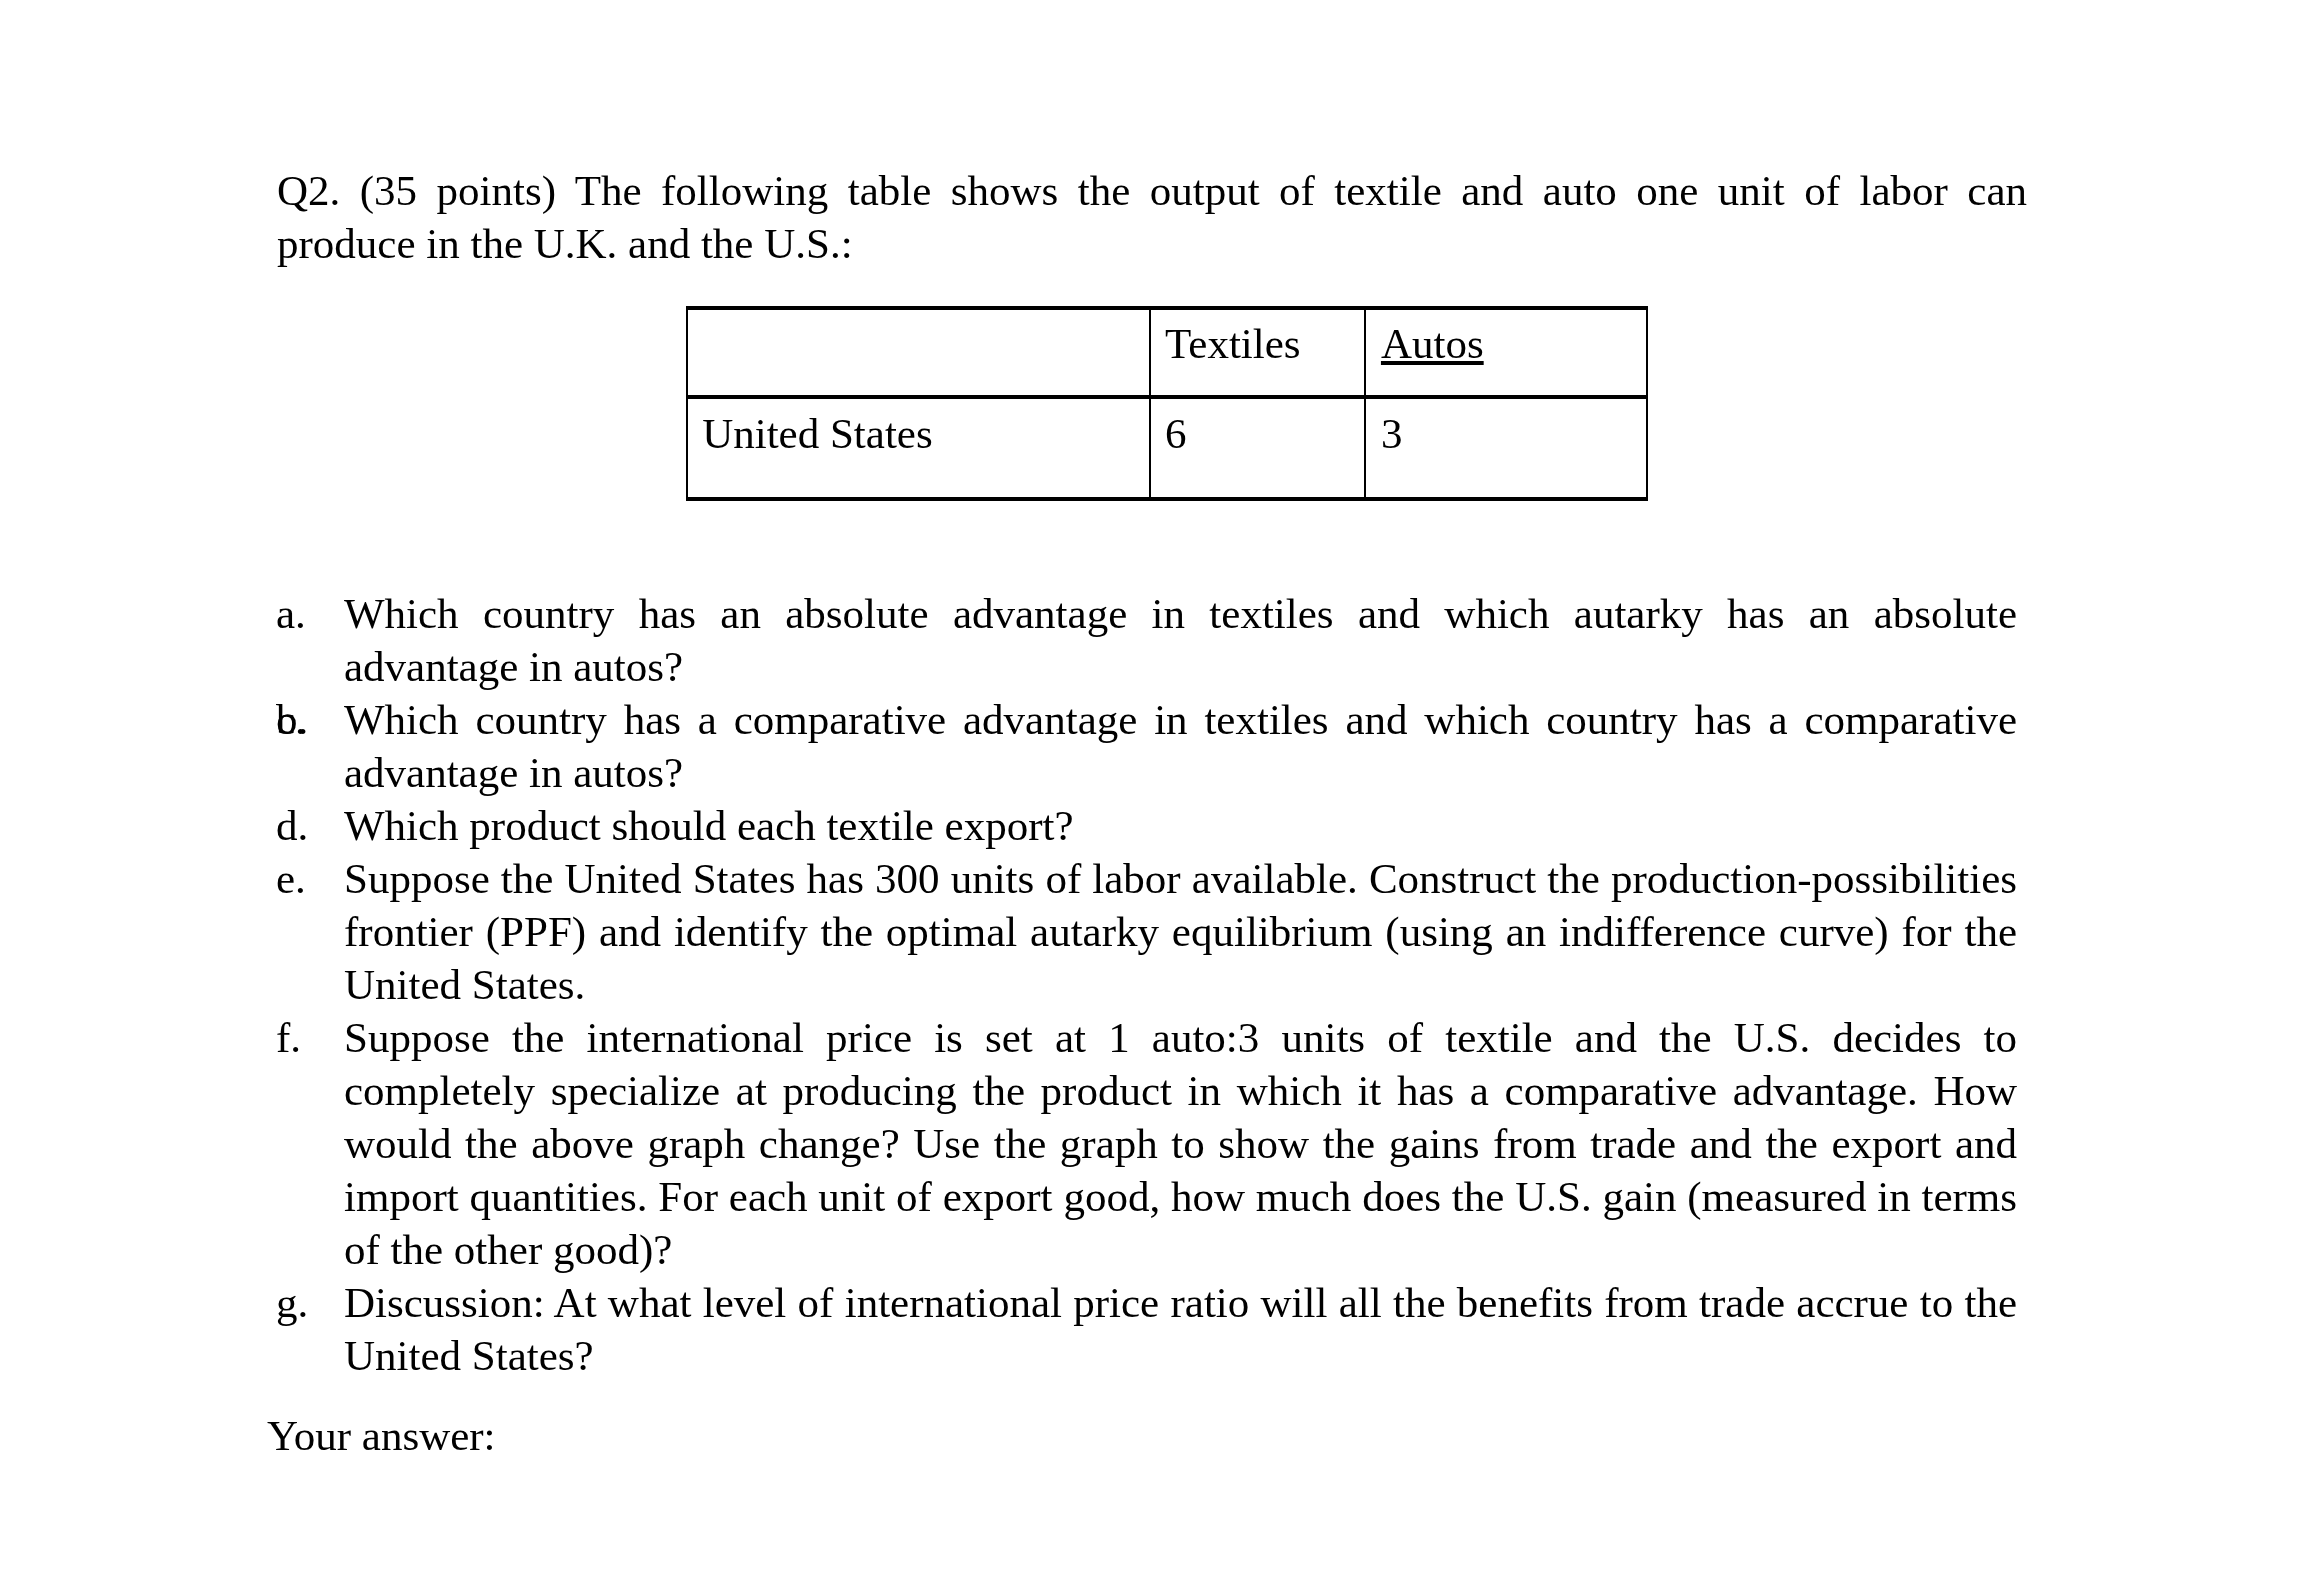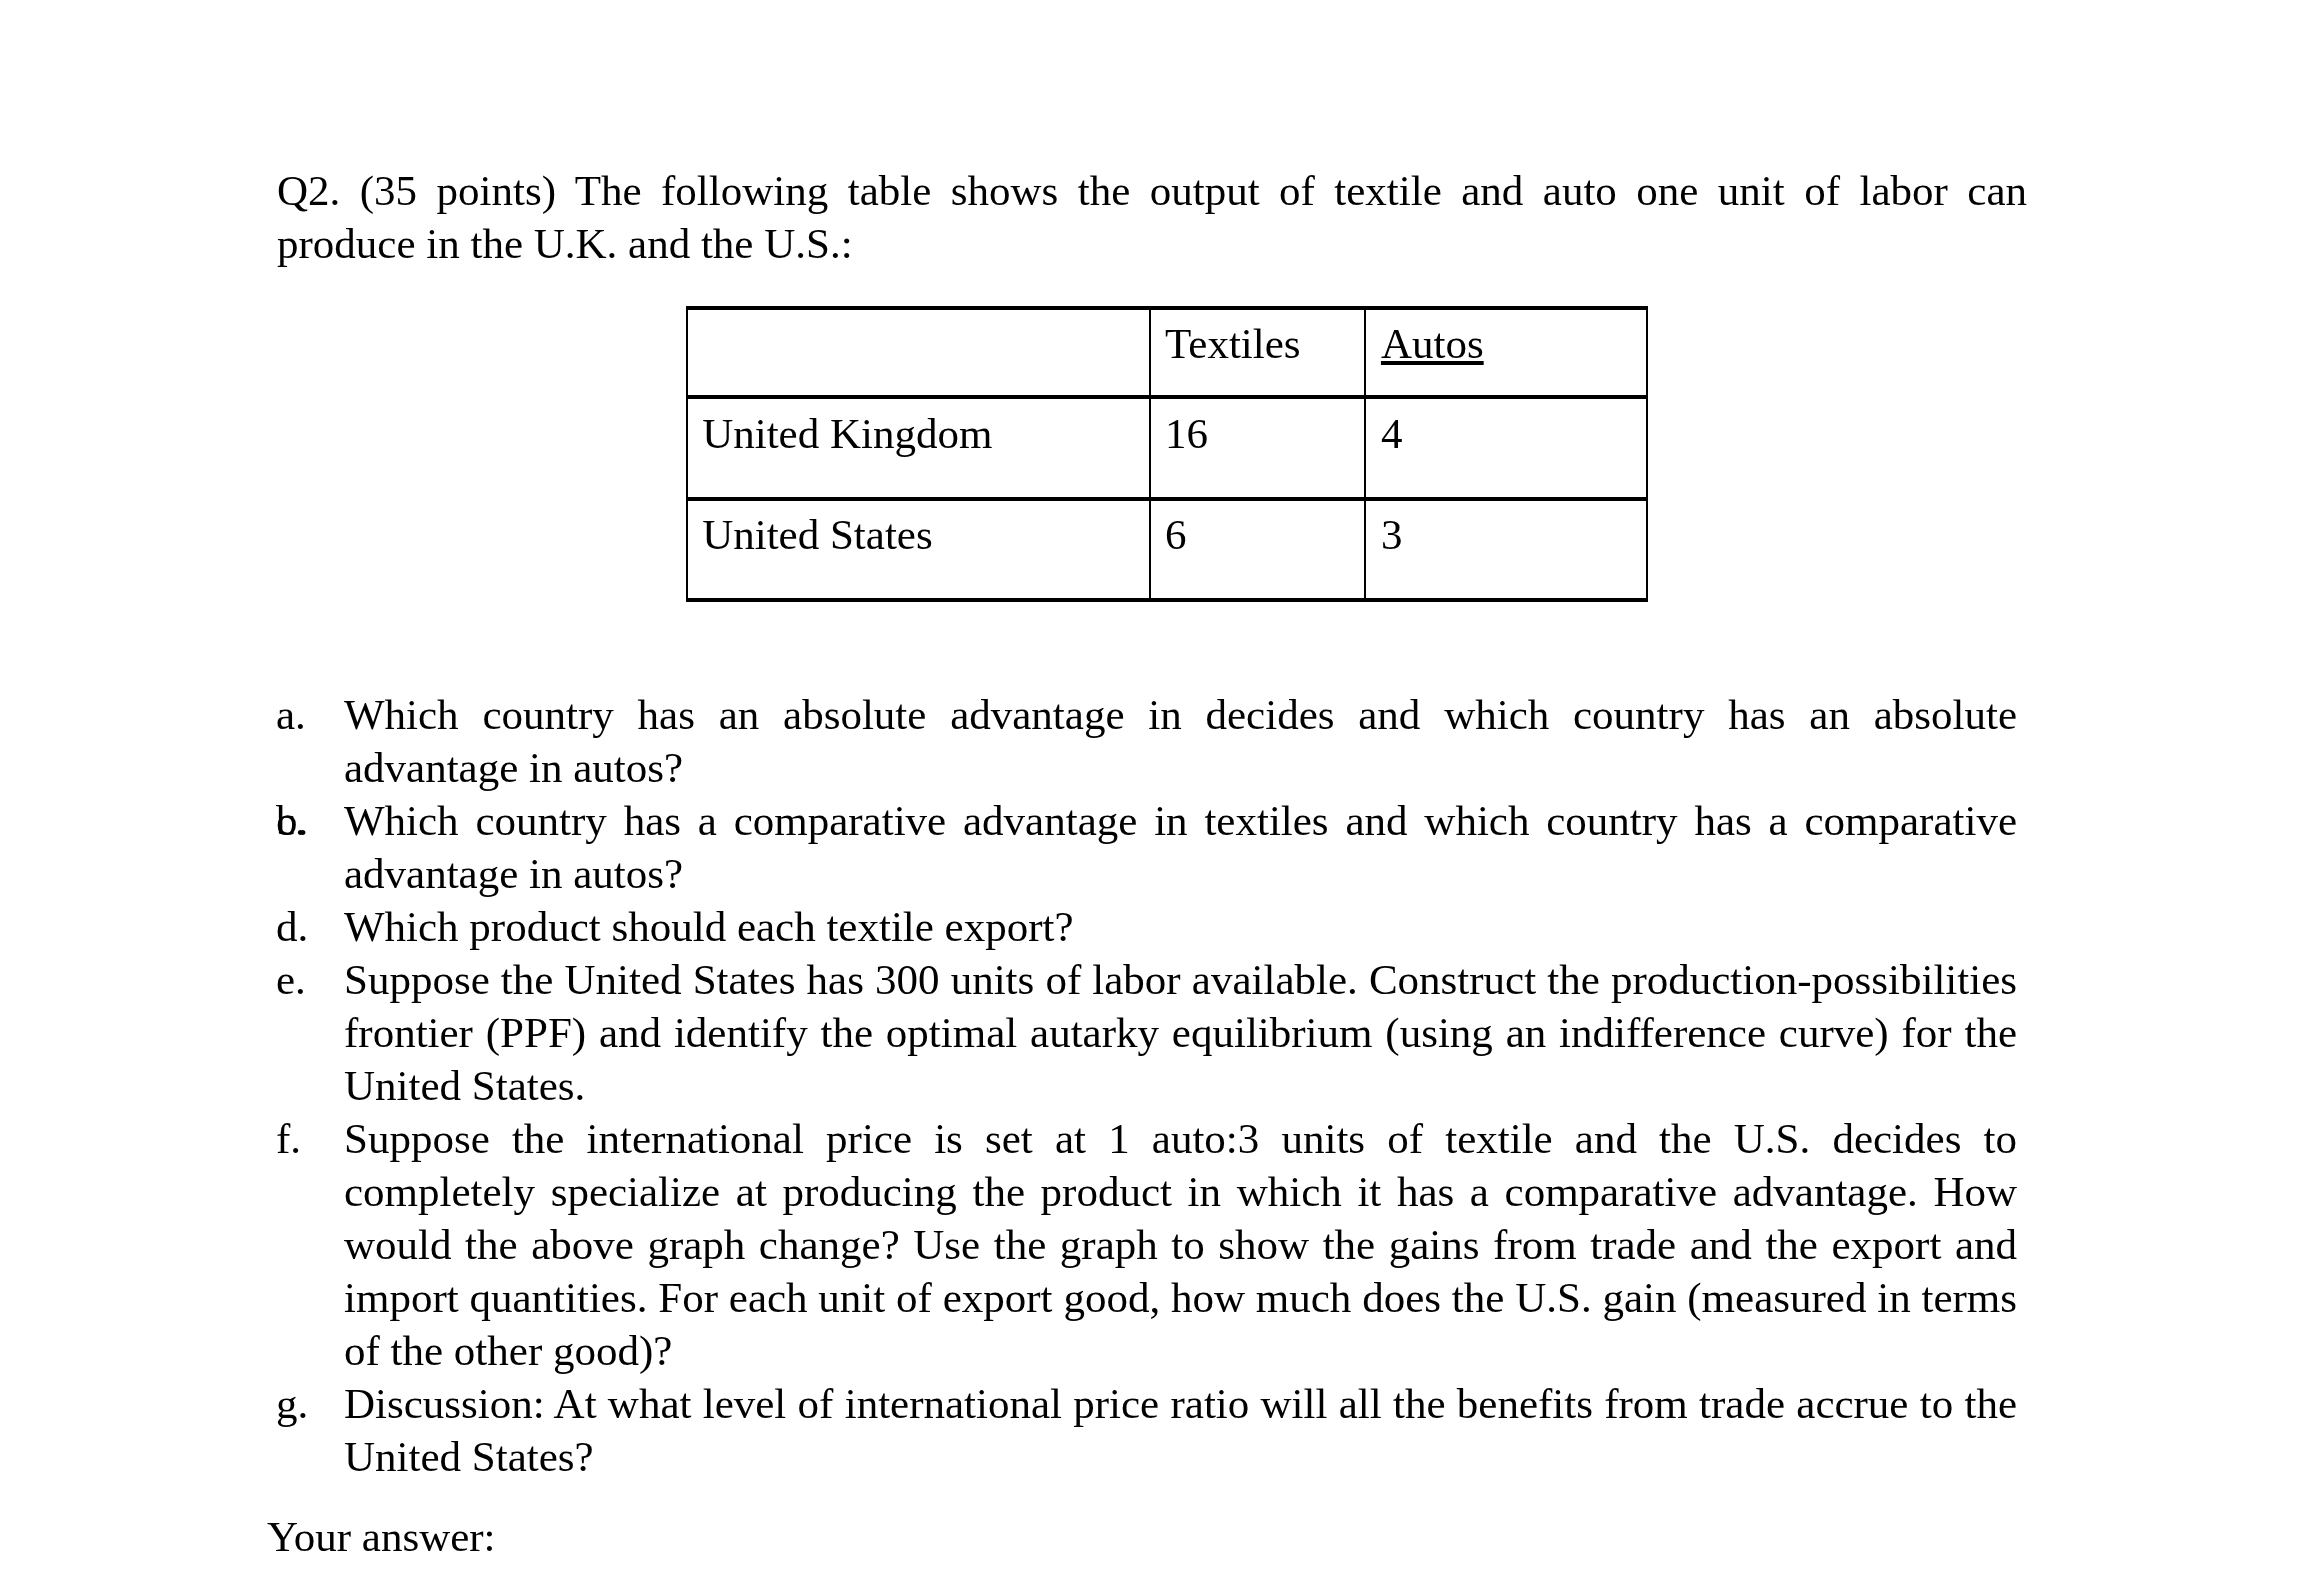--- a/index.html
+++ b/index.html
@@ -81,11 +81,6 @@
         <td class="col-autos">Autos</td>
       </tr>
       <tr class="row">
-        <td>United Kingdom</td>
-        <td>16</td>
-        <td>4</td>
-      </tr>
-      <tr class="row">
         <td>United States</td>
         <td>6</td>
         <td>3</td>

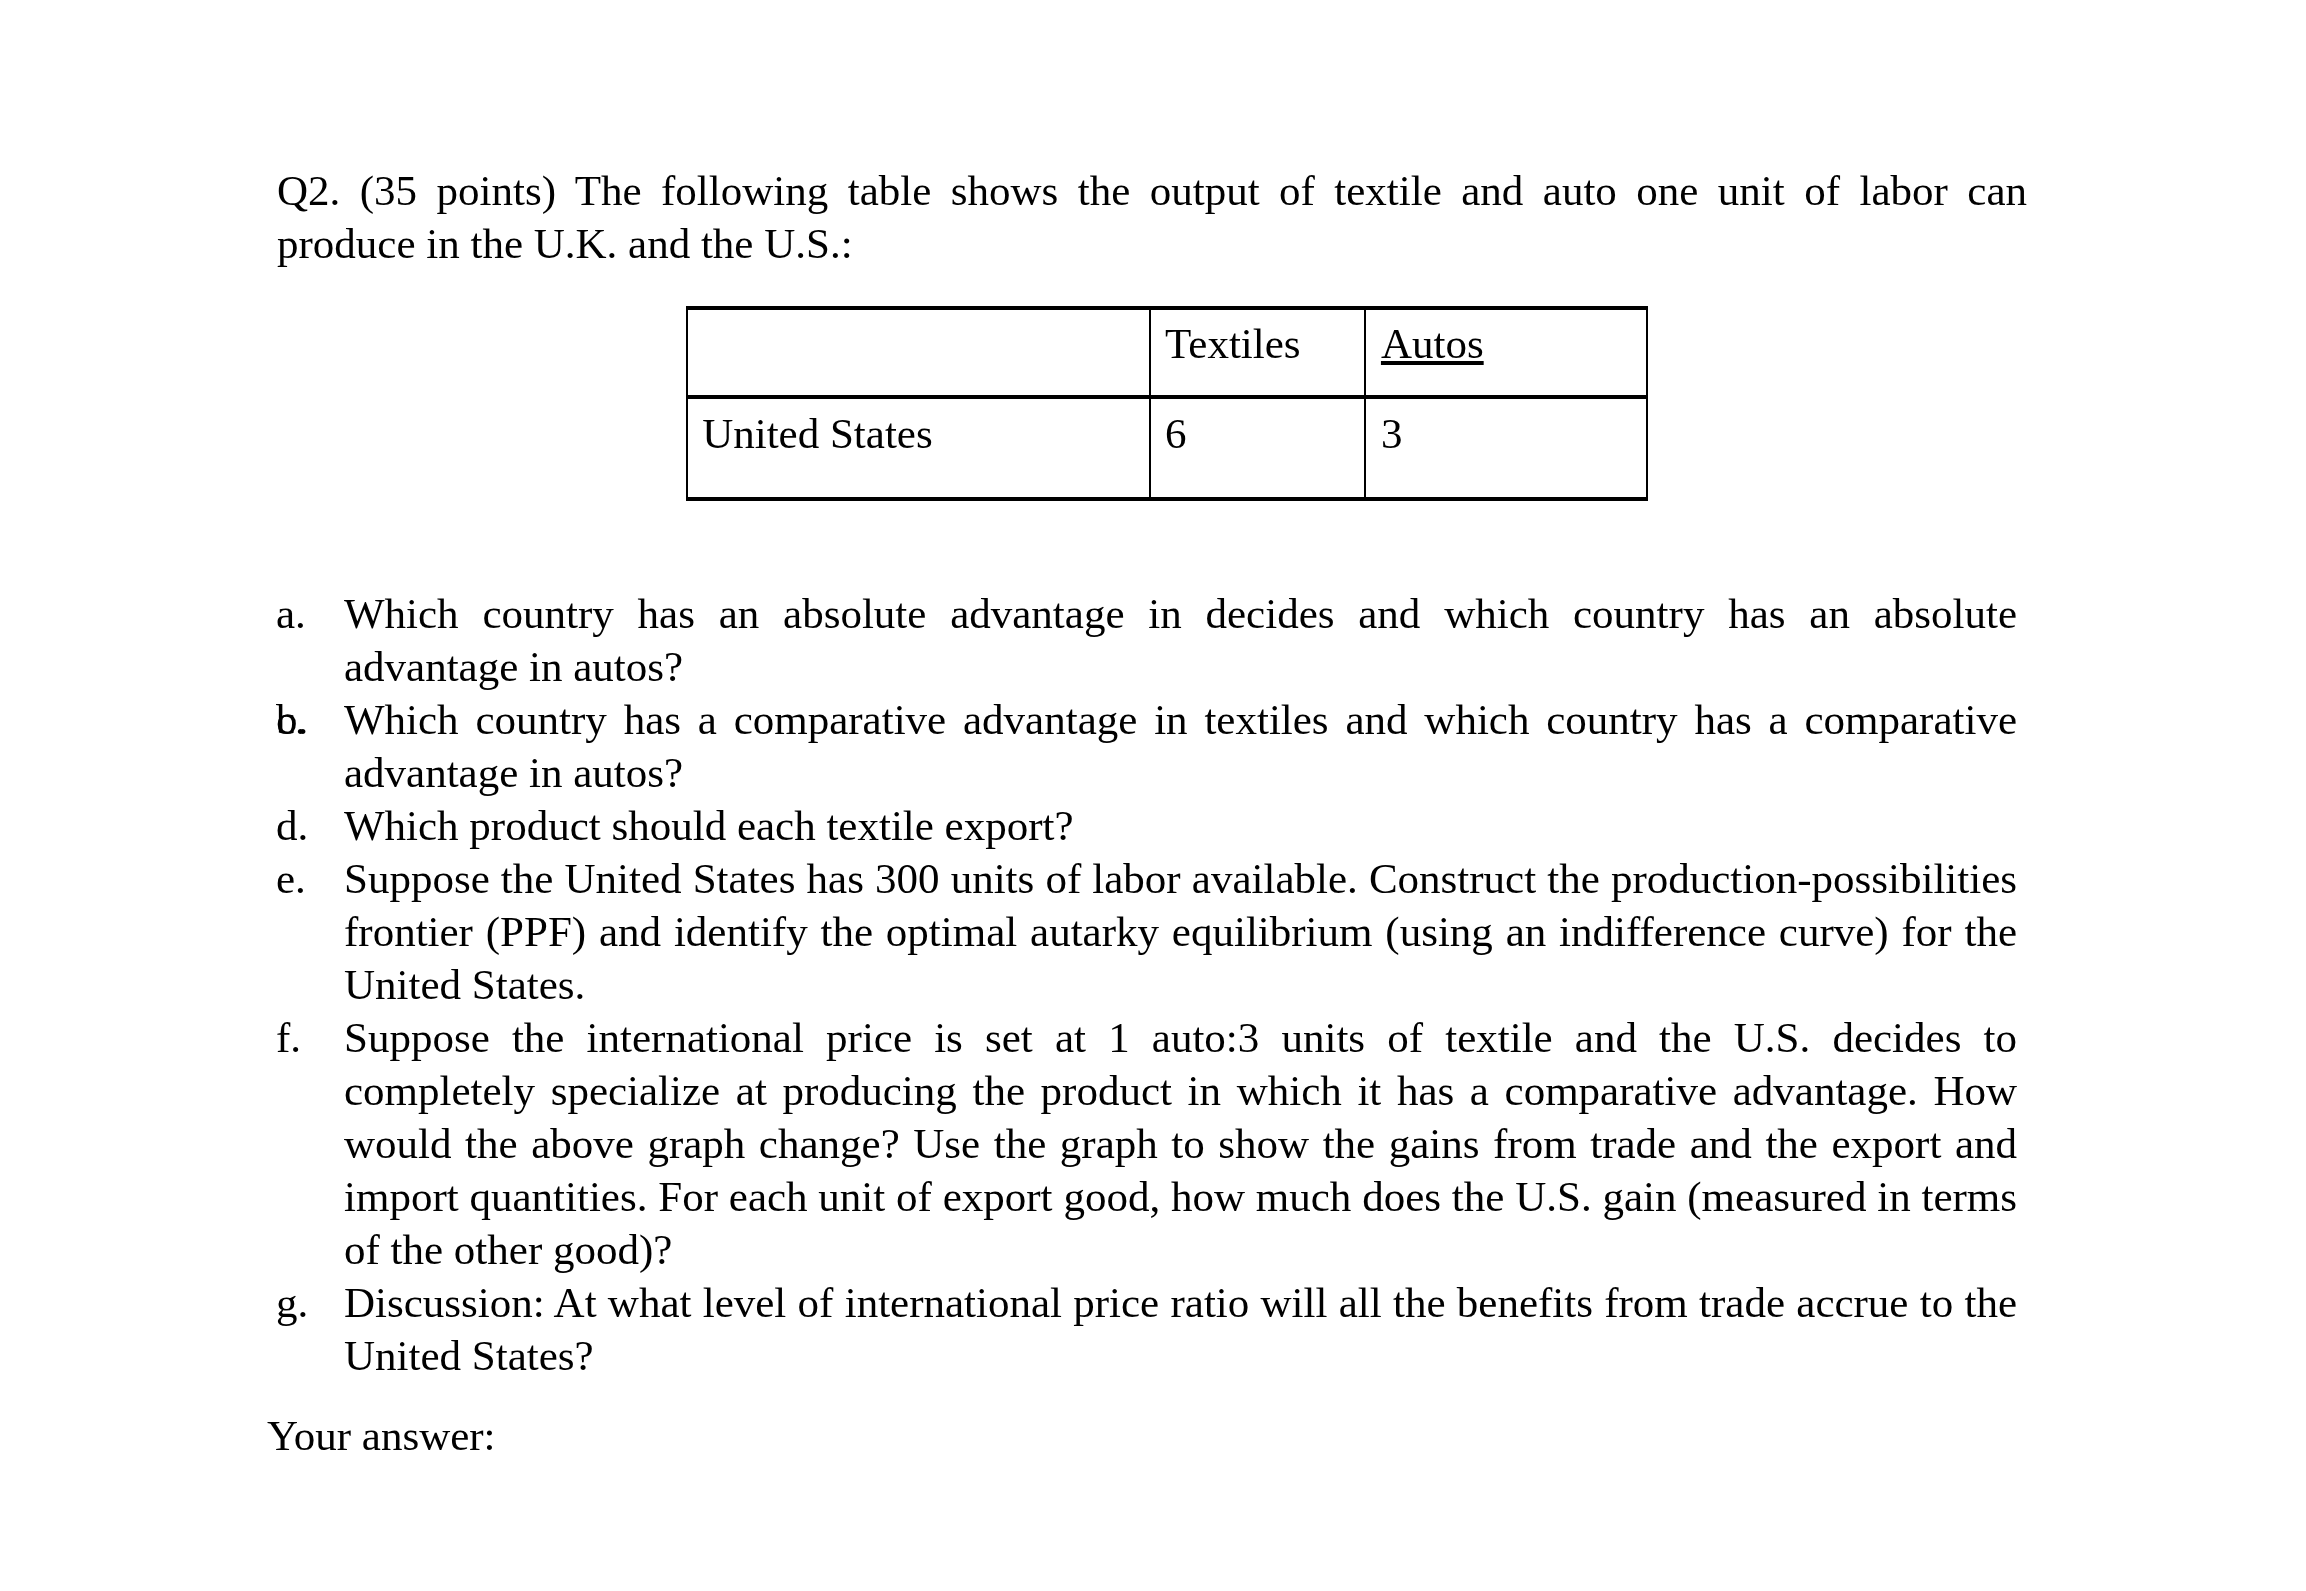--- a/index.html
+++ b/index.html
@@ -91,7 +91,7 @@
   <div class="question-list">
     <p class="q-item">
       <span class="q-marker">a.</span>
-      <span>Which country has an absolute advantage in decides and which country has an absolute advantage in autos?</span>
+      <span>Which country has an absolute advantage in textiles and which autarky has an absolute advantage in autos?</span>
     </p>
     <p class="q-item">
       <span class="q-marker">b.</span>

